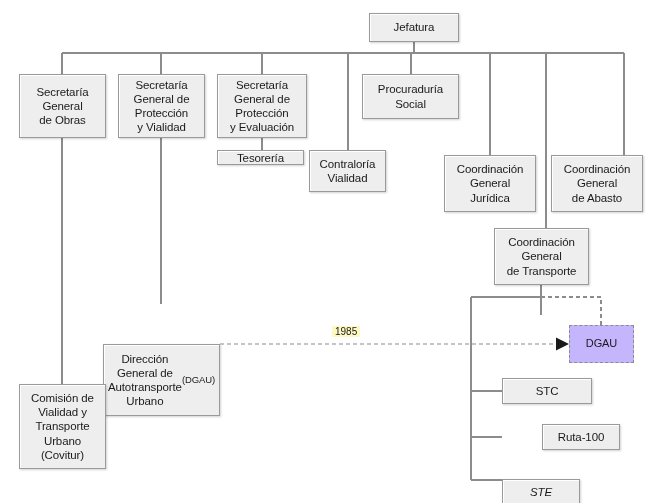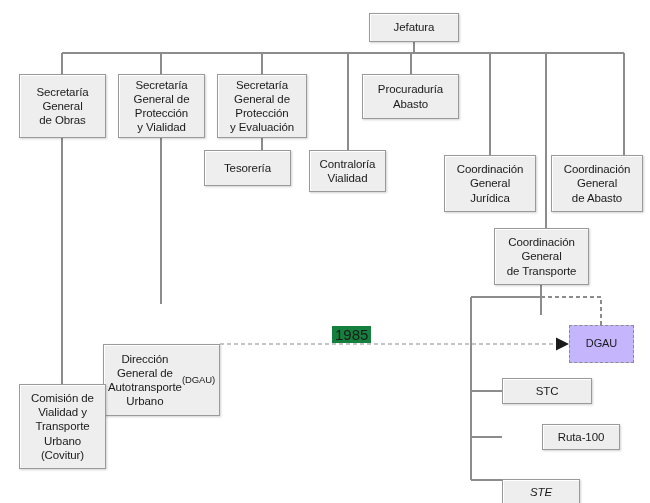--- a/index.html
+++ b/index.html
@@ -131,7 +131,7 @@
 y Evaluación</div>
 
   <div class="node" style="left:362px; top:74px; width:97px; height:45px;">Procuraduría
-Abasto</div>
+Social</div>
 
   <div class="node" style="left:204px; top:150px; width:87px; height:36px;">Tesorería</div>
 

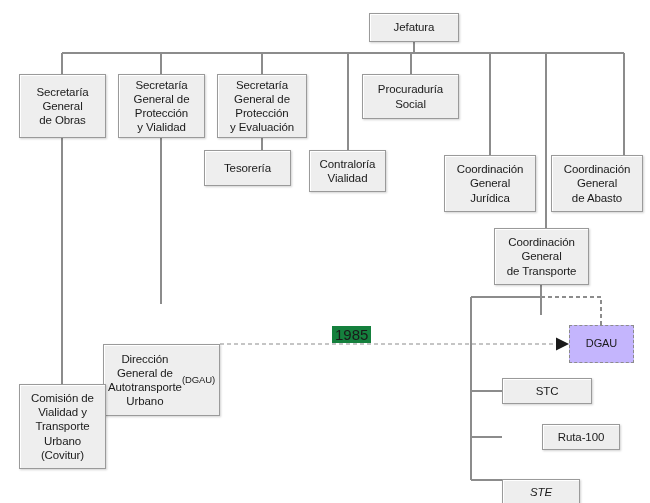--- a/index.html
+++ b/index.html
@@ -133,7 +133,7 @@
   <div class="node" style="left:362px; top:74px; width:97px; height:45px;">Procuraduría
 Social</div>
 
-  <div class="node" style="left:204px; top:150px; width:87px; height:36px;">Tesorería</div>
+  <div class="node" style="left:217px; top:150px; width:87px; height:15px;">Tesorería</div>
 
   <div class="node" style="left:309px; top:150px; width:77px; height:42px;">Contraloría
 Vialidad</div>

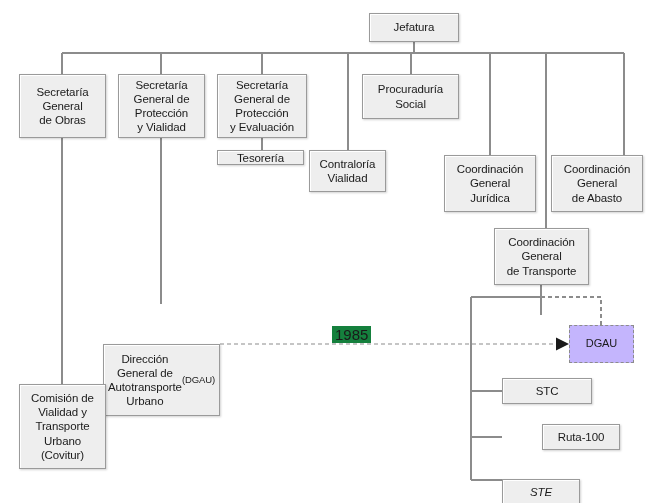--- a/index.html
+++ b/index.html
@@ -53,9 +53,9 @@
   }
   .year-label {
     position: absolute;
-    font-size: 15px;
+    font-size: 10px;
     color: #1a1a1a;
-    background: #15803d;
+    background: #fef9c3;
     padding: 0 3px;
   }
 </style>

